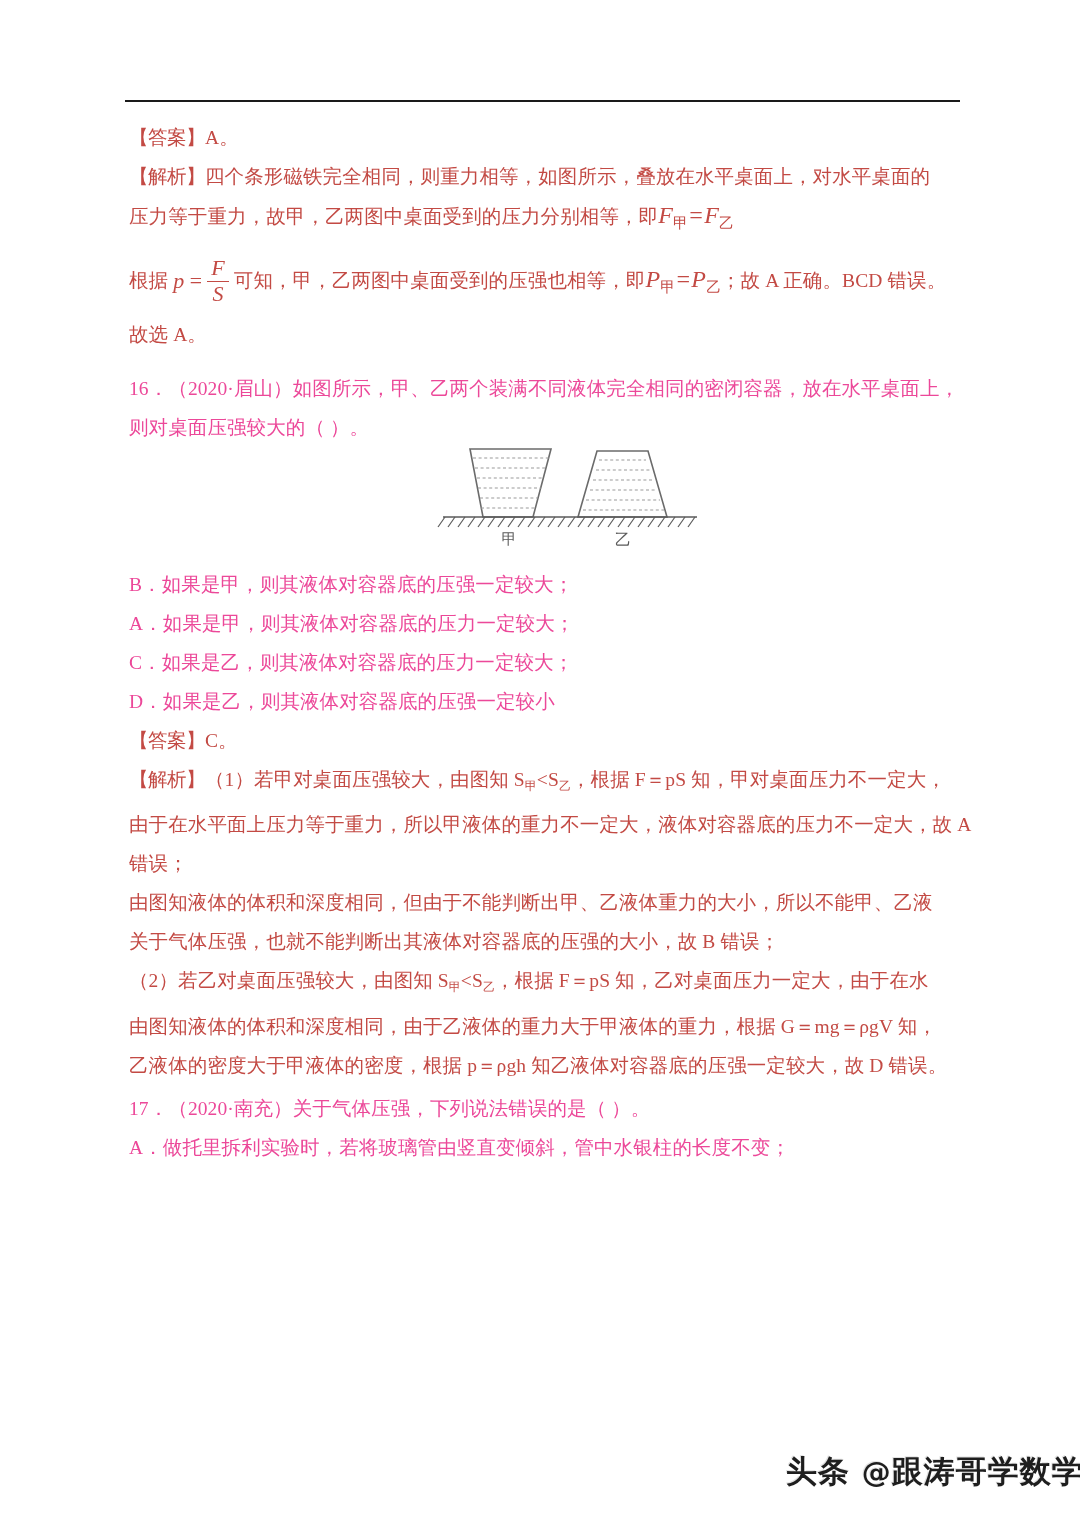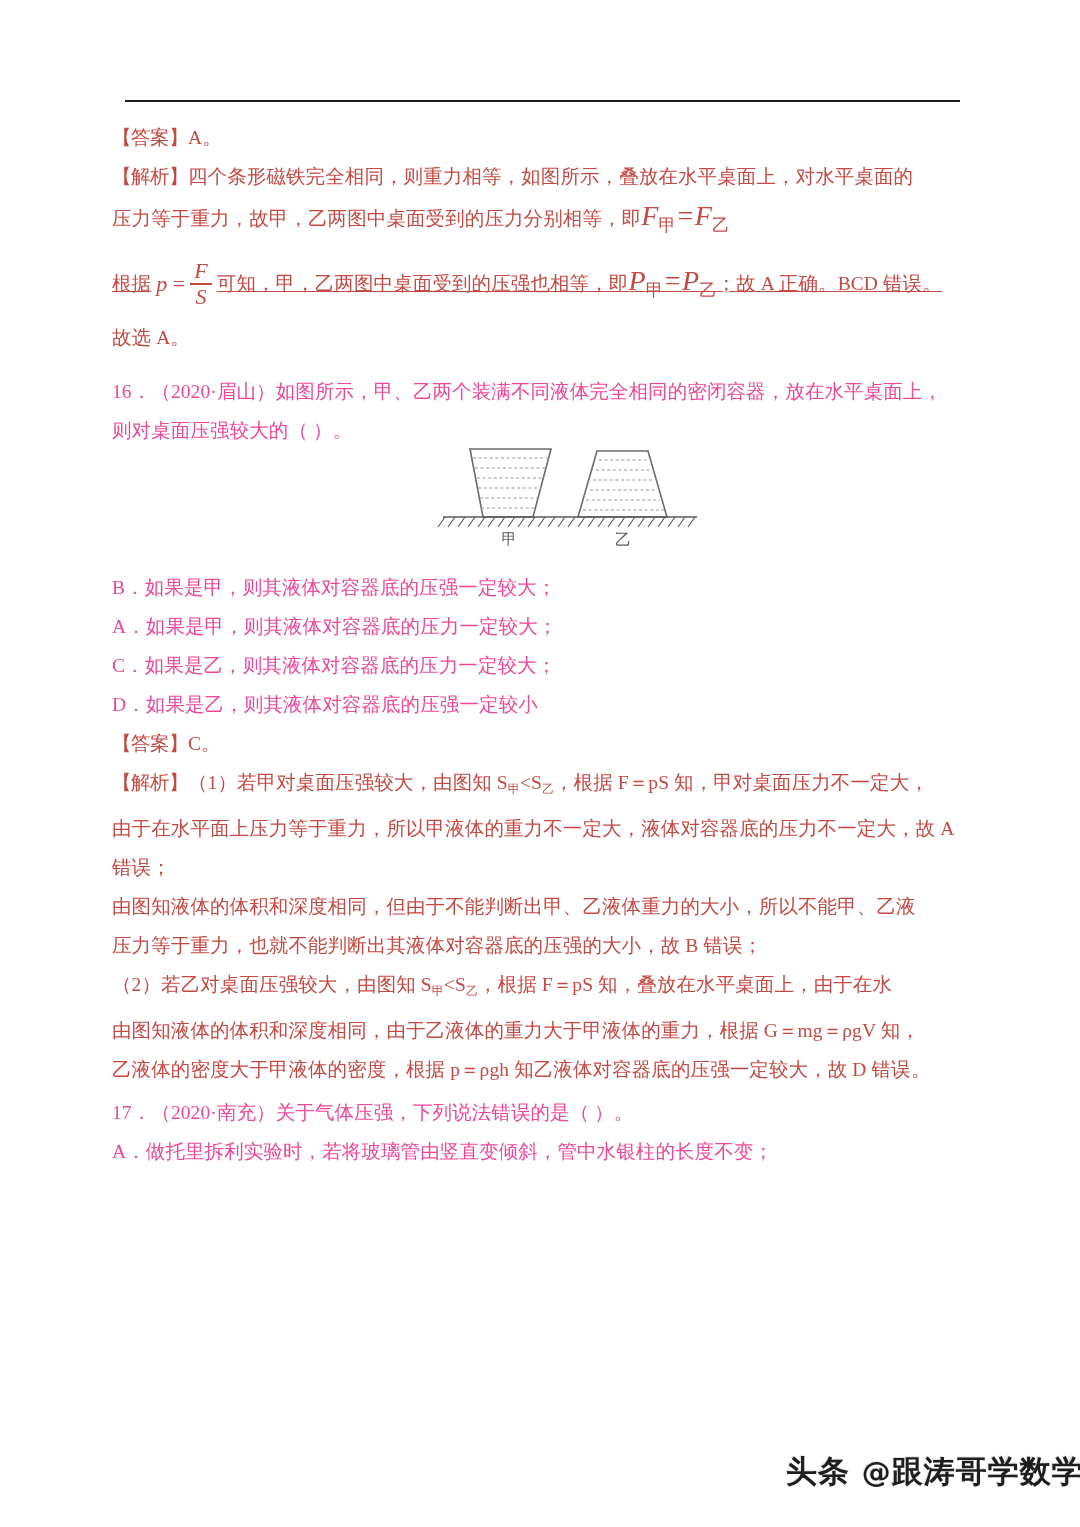--- a/index.html
+++ b/index.html
@@ -32,7 +32,7 @@
 
   .content {
     position: absolute;
-    left: 112px;
+    left: 129px;
     top: 118px;
     width: 840px;
   }

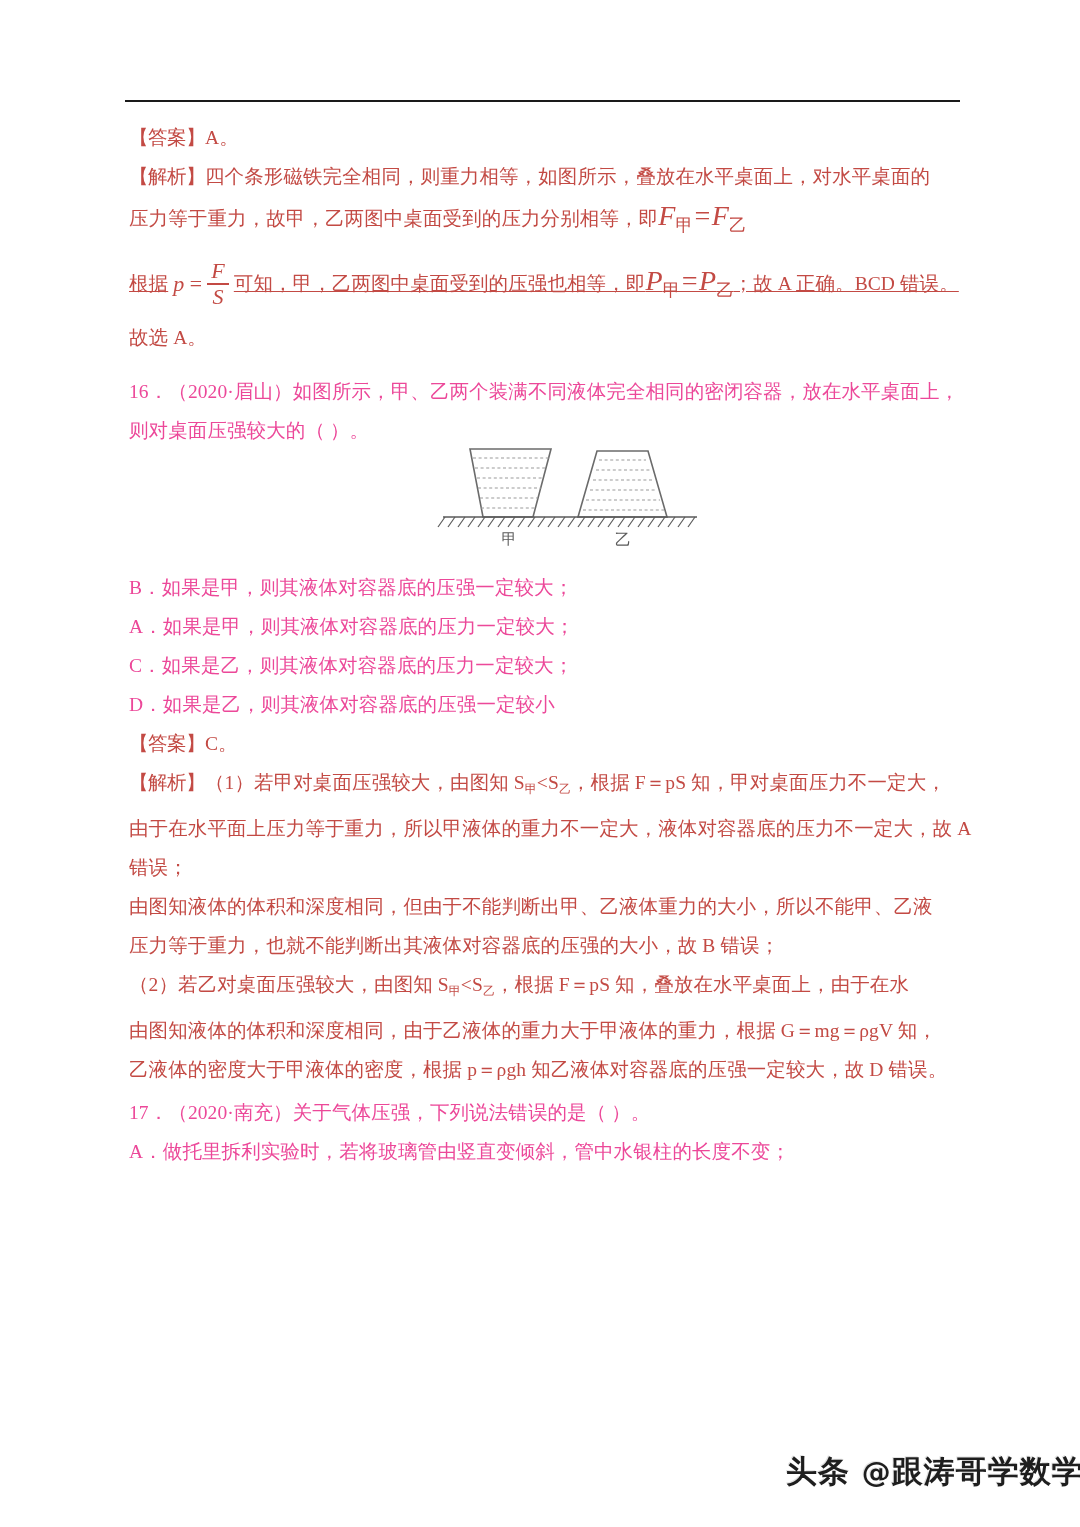--- a/index.html
+++ b/index.html
@@ -88,7 +88,7 @@
   .itx {
     font-style: italic;
     font-family: "Liberation Serif", "DejaVu Serif", serif;
-    font-size: 28px;
+    font-size: 24px;
   }
   sub {
     font-size: 0.62em;

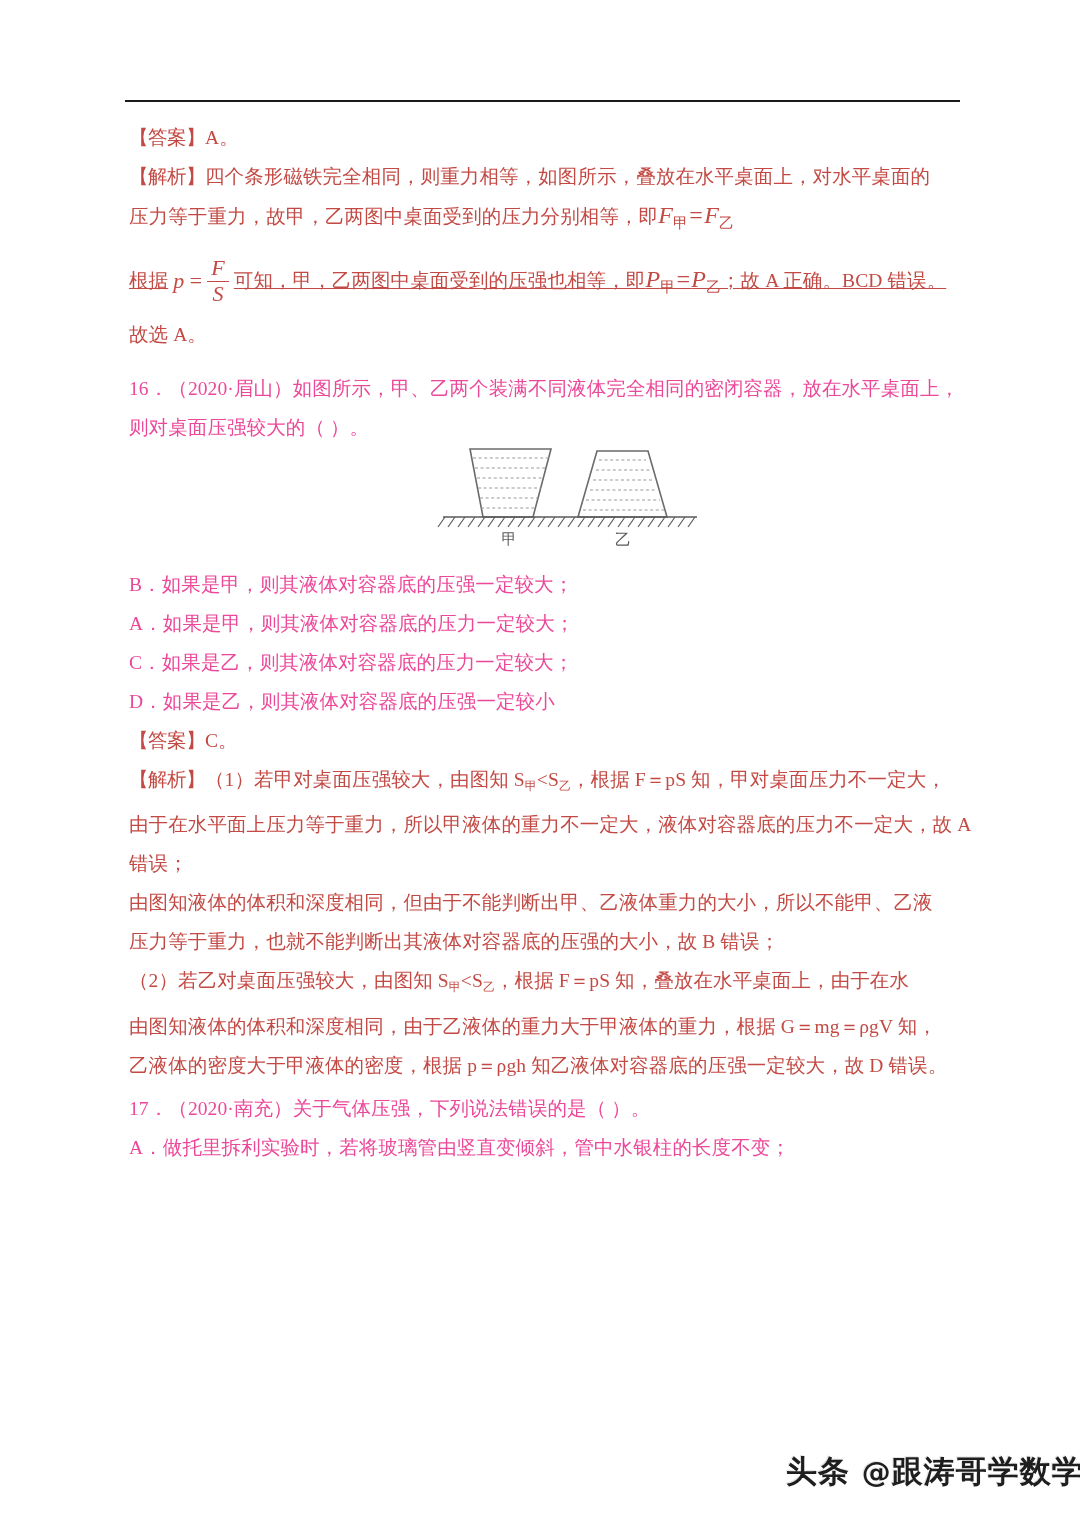--- a/index.html
+++ b/index.html
@@ -140,7 +140,7 @@
 
     <p class="ln red"><span>压力等于重力，故甲，乙两图中桌面受到的压力分别相等，即</span><span class="itx"><span>F</span><sub>甲</sub></span><span class="itx">=</span><span class="itx"><span>F</span><sub>乙</sub></span></p>
 
-    <p class="ln red indent-sm" style="line-height:56px; margin-top:8px;text-decoration:underline;"><span>根据</span><span class="frac-expr">
+    <p class="ln red indent-sm" style="line-height:56px; margin-top:8px;"><span>根据</span><span class="frac-expr">
           <span class="v">p</span>
           <span class="v">=</span>
           <span class="frac">

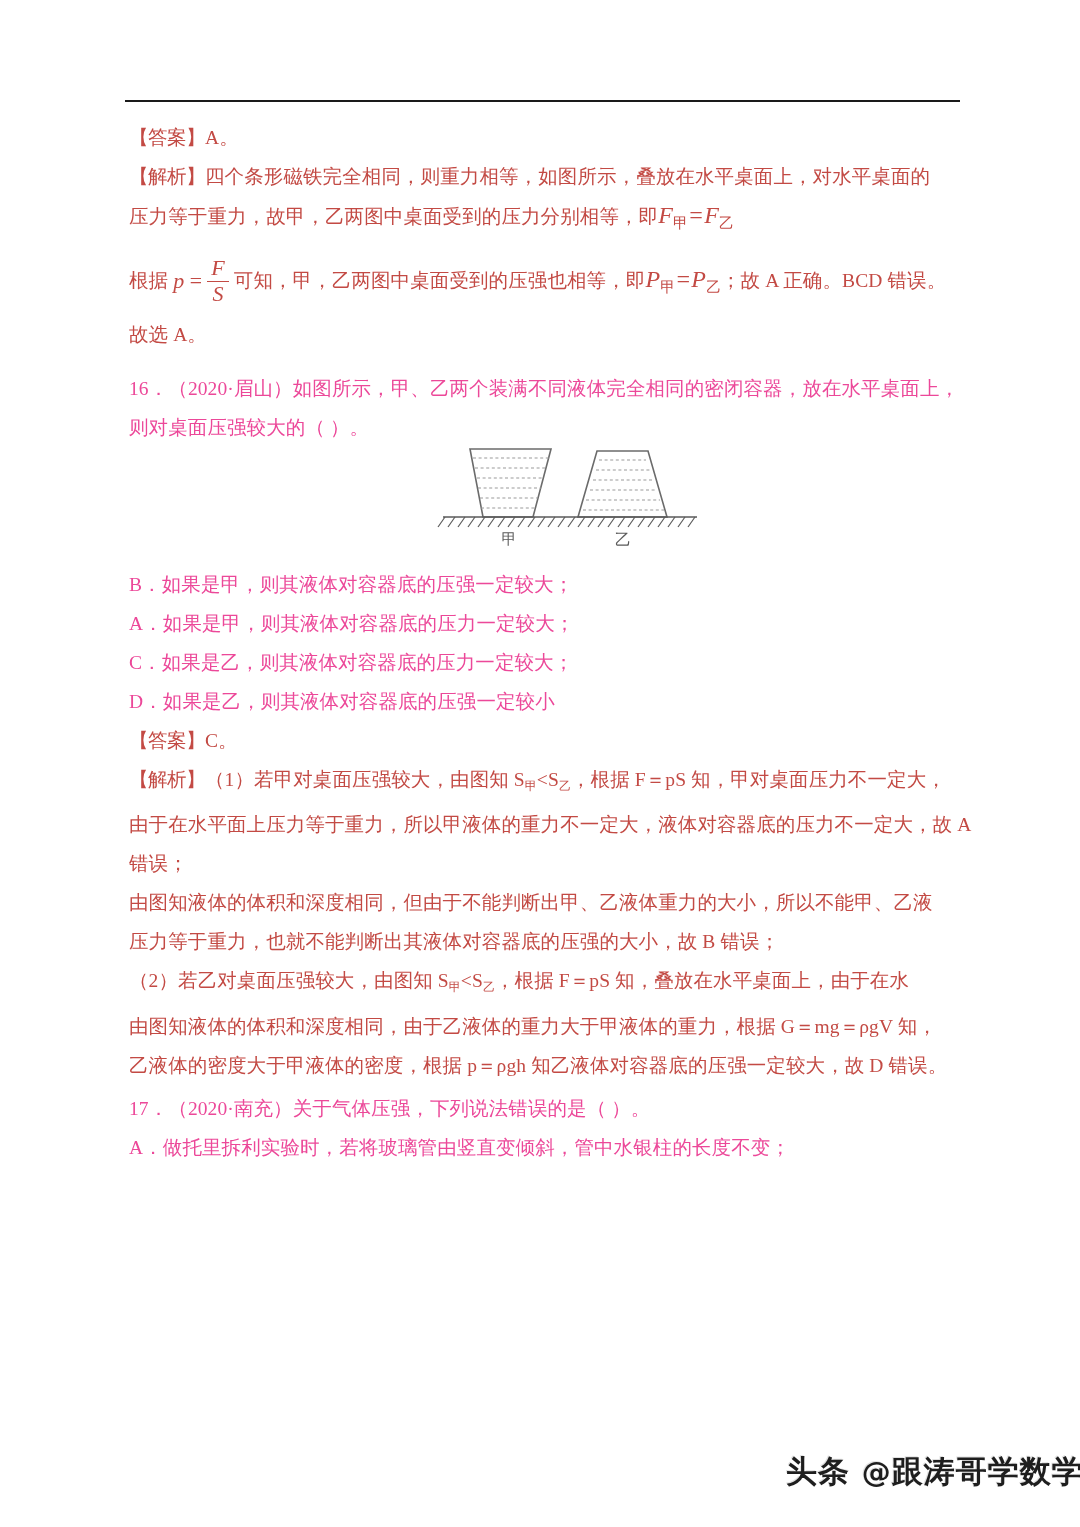--- a/index.html
+++ b/index.html
@@ -169,7 +169,7 @@
     <p class="ln red">错误；</p>
 
     <p class="ln red indent">由图知液体的体积和深度相同，但由于不能判断出甲、乙液体重力的大小，所以不能甲、乙液</p>
-    <p class="ln red">压力等于重力，也就不能判断出其液体对容器底的压强的大小，故 B 错误；</p>
+    <p class="ln red">关于气体压强，也就不能判断出其液体对容器底的压强的大小，故 B 错误；</p>
 
     <p class="ln red indent"><span>（2）若乙对桌面压强较大，由图知 S</span><sub>甲</sub><span>&lt;S</span><sub>乙</sub><span>，根据 F＝pS 知，叠放在水平桌面上，由于在水</span></p>
 

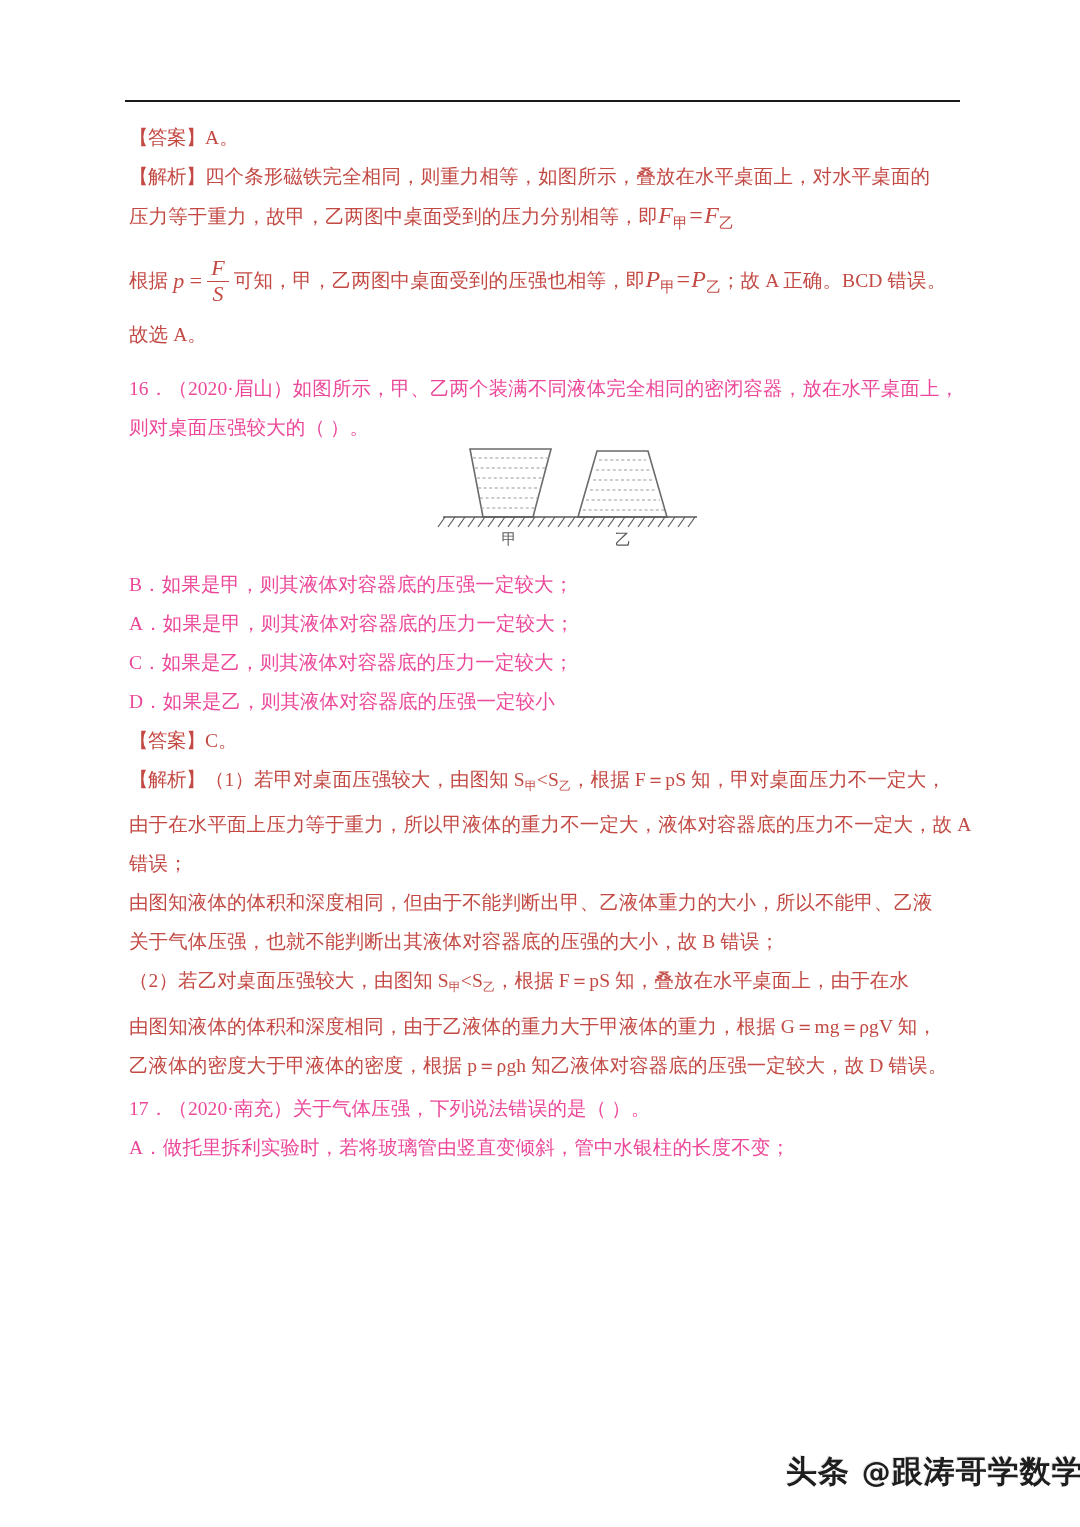--- a/index.html
+++ b/index.html
@@ -171,7 +171,7 @@
     <p class="ln red indent">由图知液体的体积和深度相同，但由于不能判断出甲、乙液体重力的大小，所以不能甲、乙液</p>
     <p class="ln red">关于气体压强，也就不能判断出其液体对容器底的压强的大小，故 B 错误；</p>
 
-    <p class="ln red indent"><span>（2）若乙对桌面压强较大，由图知 S</span><sub>甲</sub><span>&lt;S</span><sub>乙</sub><span>，根据 F＝pS 知，叠放在水平桌面上，由于在水</span></p>
+    <p class="ln red indent"><span>（2）若乙对桌面压强较大，由图知 S</span><sub>甲</sub><span>&lt;S</span><sub>乙</sub><span>，根据 F＝pS 知，乙对桌面压力一定大，由于在水</span></p>
 
     <p class="ln red indent">由图知液体的体积和深度相同，由于乙液体的重力大于甲液体的重力，根据 G＝mg＝ρgV 知，</p>
     <p class="ln red">乙液体的密度大于甲液体的密度，根据 p＝ρgh 知乙液体对容器底的压强一定较大，故 D 错误。</p>

